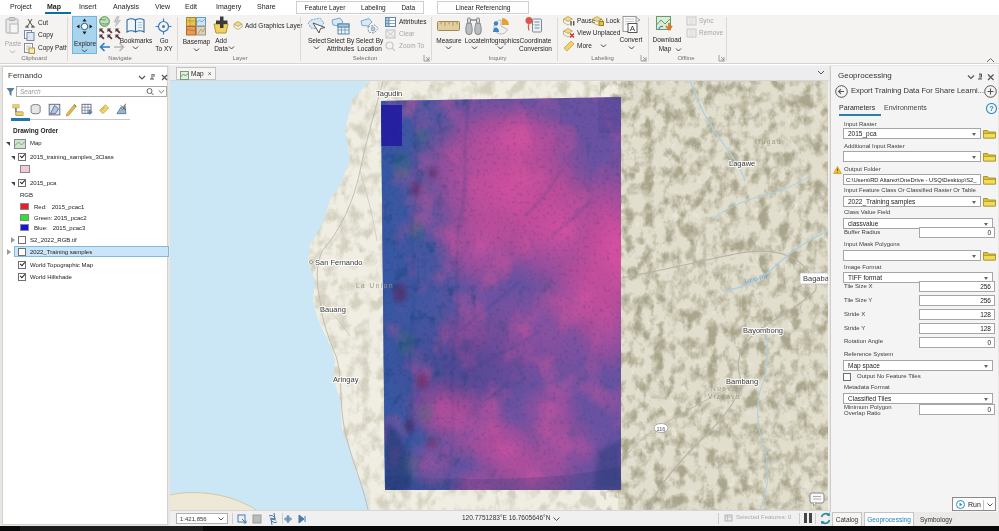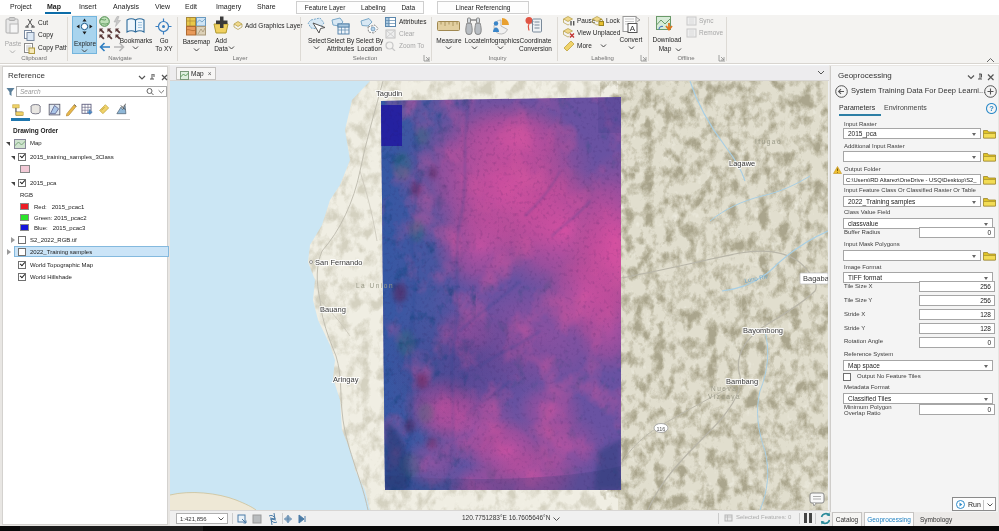--- a/index.html
+++ b/index.html
@@ -348,7 +348,7 @@
 
 <div id="ws" class="abs">
   <div id="lp" class="abs">
-    <div class="hdr">Reference</div>
+    <div class="hdr">Fernando</div>
     <svg class="svgicon" style="left:135px;top:7px" width="30" height="8" viewBox="0 0 30 8">
           <path d="M1,2 l3,3 3,-3" stroke="#555" fill="none" stroke-width="1.2"></path>
           <path d="M14,0 v5 M12,5 h4 M14,0 h2 v3" stroke="#555" fill="none" stroke-width="1"></path>

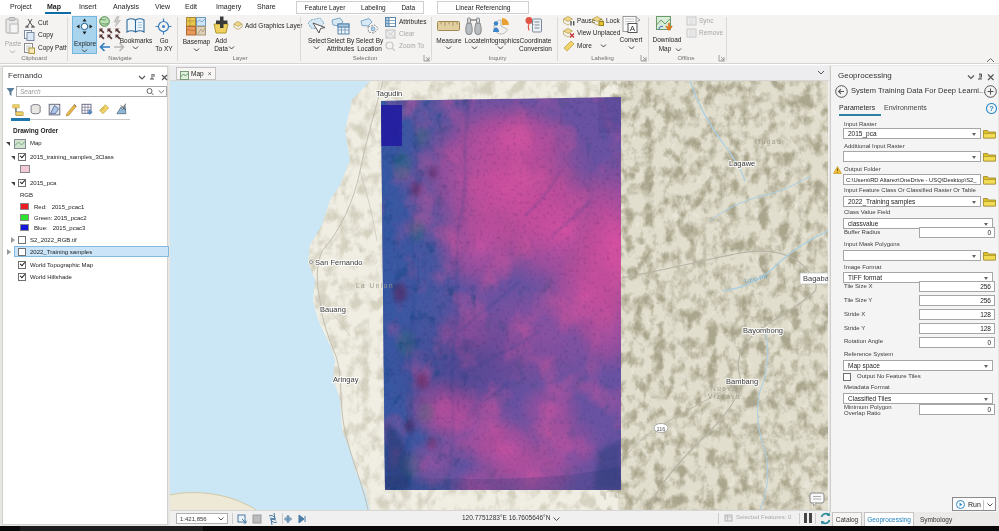--- a/index.html
+++ b/index.html
@@ -666,7 +666,7 @@
           <circle cx="6.5" cy="6.5" r="5.8" fill="none" stroke="#555" stroke-width="1"></circle>
           <path d="M9,6.5 h-5 m2,-2.4 l-2.4,2.4 2.4,2.4" stroke="#555" fill="none" stroke-width="1.1"></path>
         </svg>
-    <div class="abs" style="left:20px;top:20px;font-size:7.5px;color:#333;white-space:nowrap;">System Training Data For Deep Learni...</div>
+    <div class="abs" style="left:20px;top:20px;font-size:7.5px;color:#333;white-space:nowrap;">Export Training Data For Share Learni...</div>
     <svg class="svgicon" style="left:153px;top:19px" width="13" height="13" viewBox="0 0 13 13">
           <circle cx="6.5" cy="6.5" r="5.8" fill="none" stroke="#555" stroke-width="1"></circle>
           <path d="M6.5,3.5 v6 M3.5,6.5 h6" stroke="#555" stroke-width="1.1"></path>

